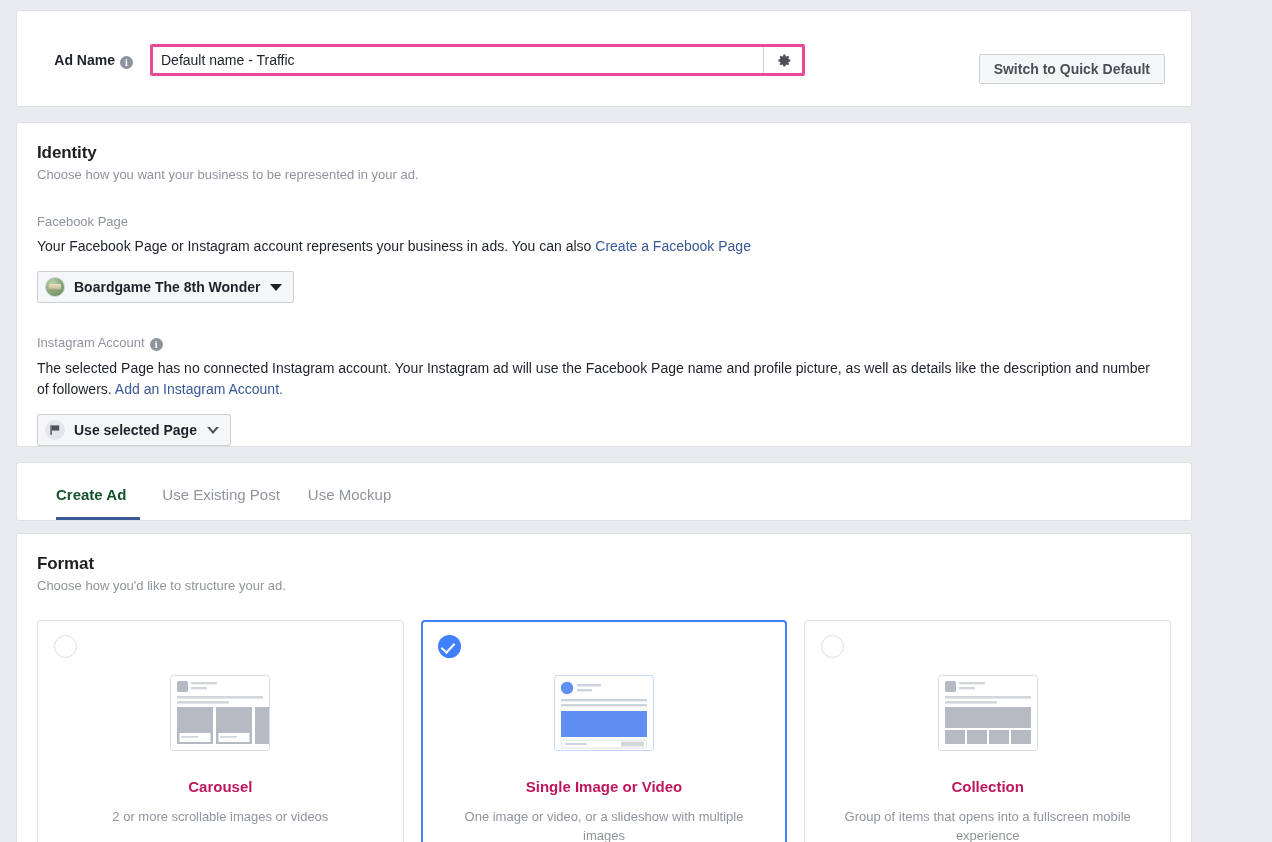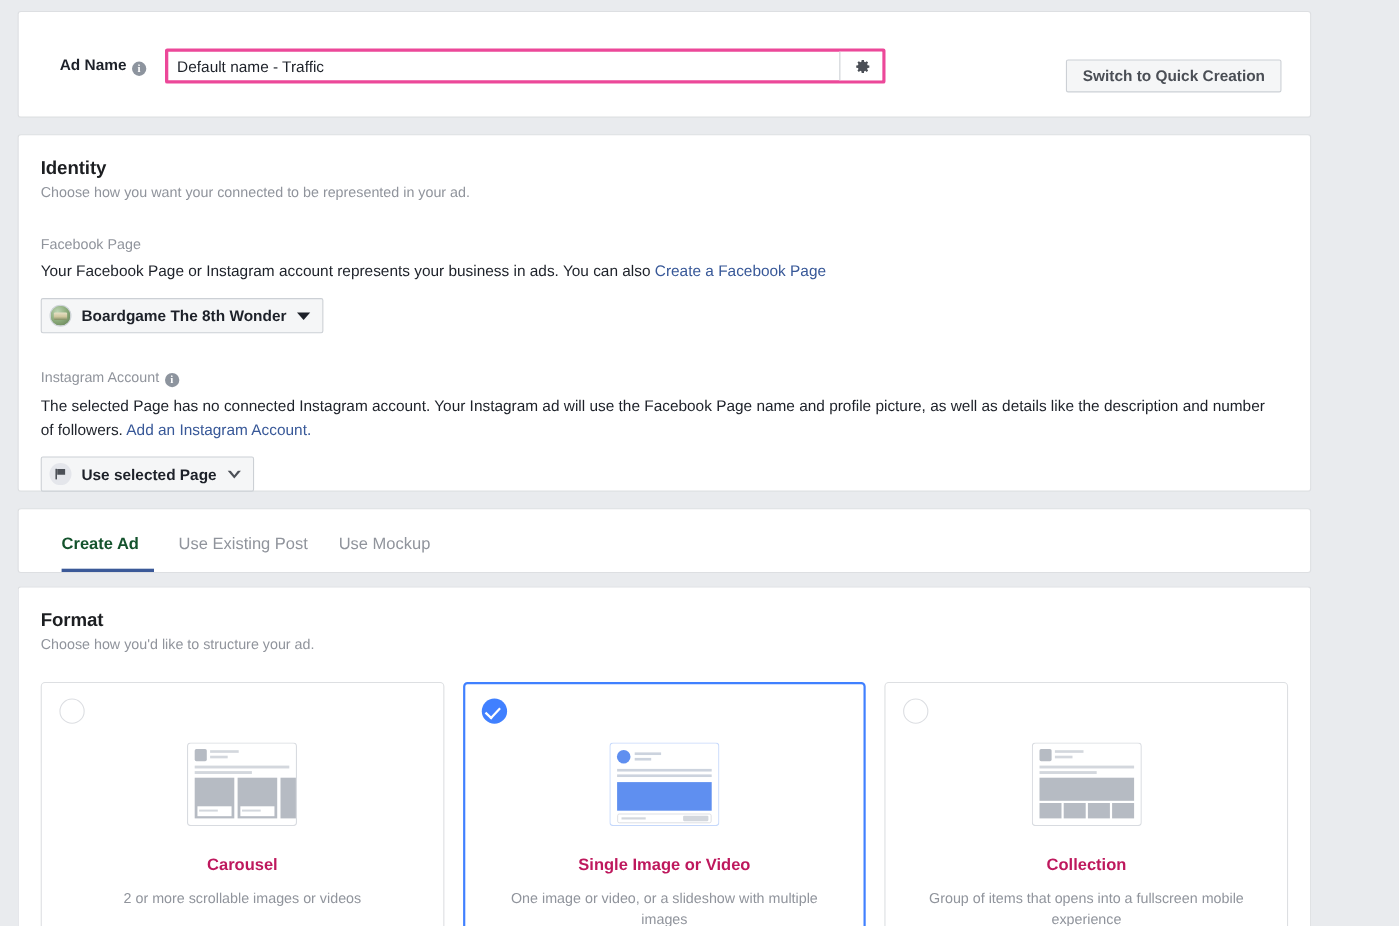--- a/index.html
+++ b/index.html
@@ -337,7 +337,7 @@
         </div>
       </div>
     </div>
-    <button class="switch-btn">Switch to Quick Creation</button>
+    <button class="switch-btn">Switch to Quick Default</button>
   </div>
 
   <div class="card identity-card">

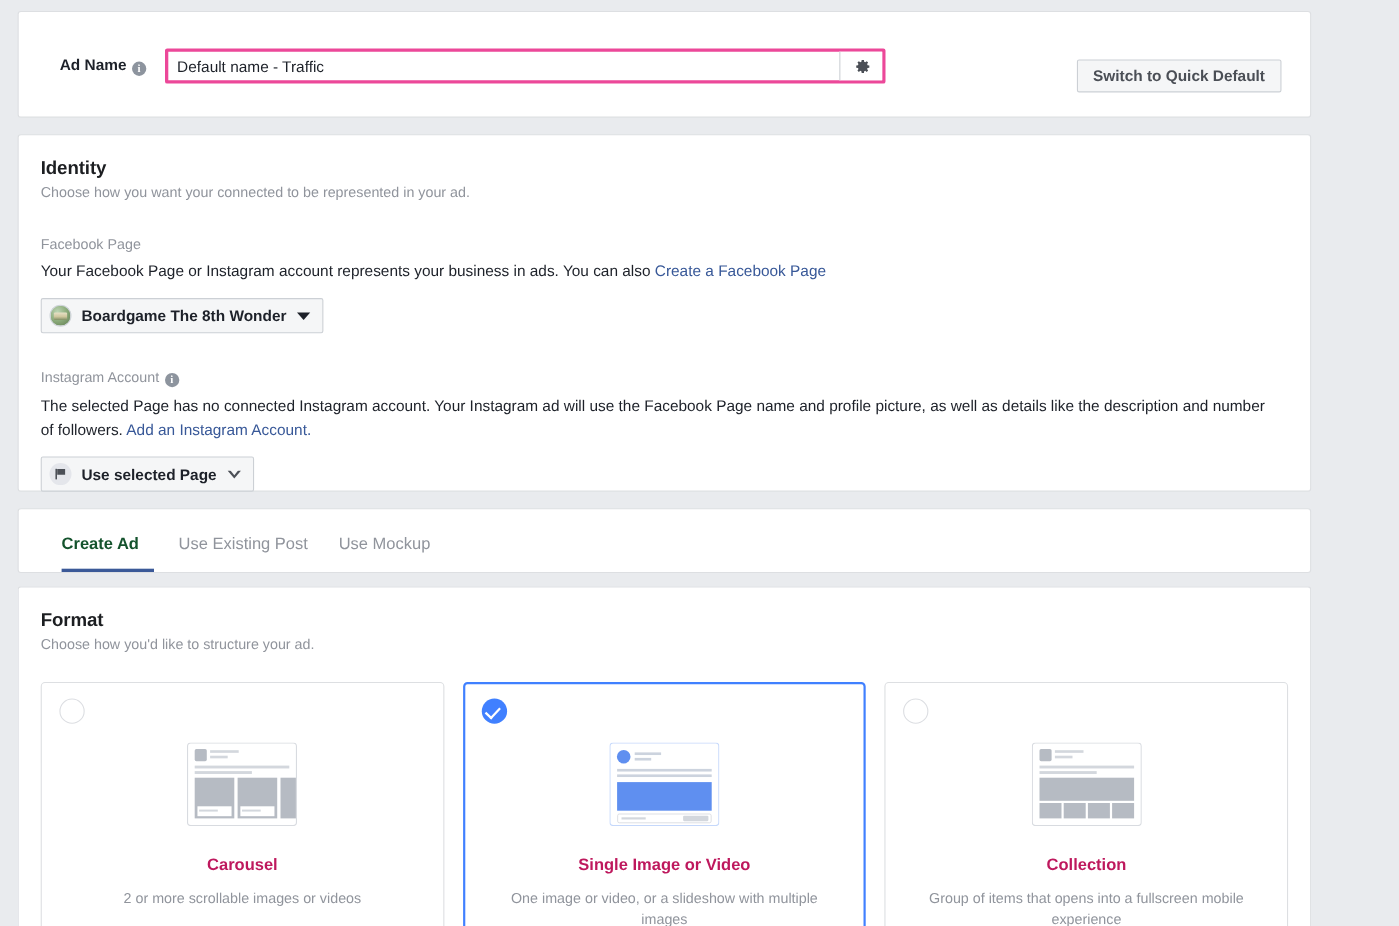--- a/index.html
+++ b/index.html
@@ -342,7 +342,7 @@
 
   <div class="card identity-card">
     <h2 class="sec-title">Identity</h2>
-    <p class="sec-sub">Choose how you want your connected to be represented in your ad.</p>
+    <p class="sec-sub">Choose how you want your business to be represented in your ad.</p>
 
     <p class="sub-label">Facebook Page</p>
     <p class="body-text"><span>Your Facebook Page or Instagram account represents your business in ads. You can also </span><a class="link">Create a Facebook Page</a></p>

